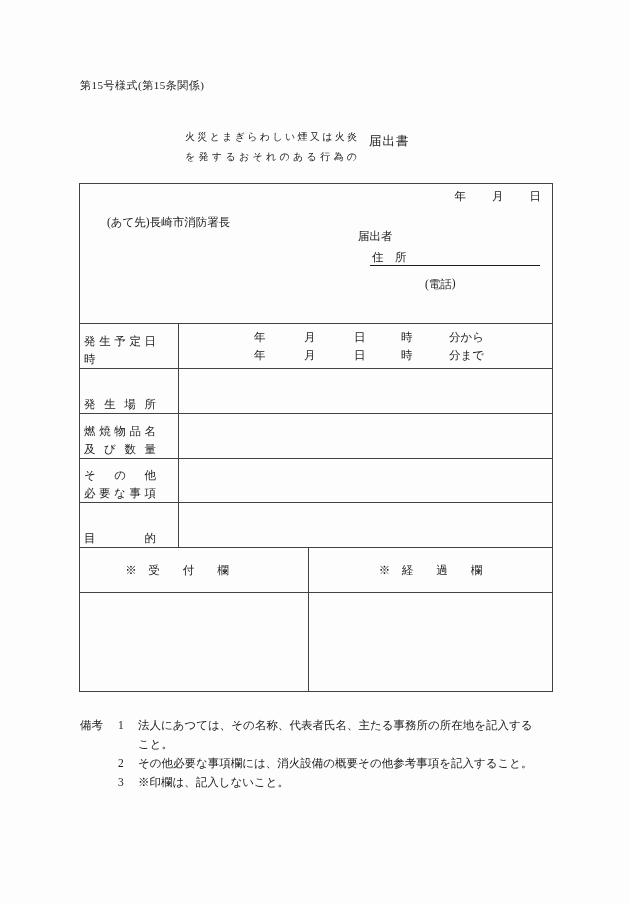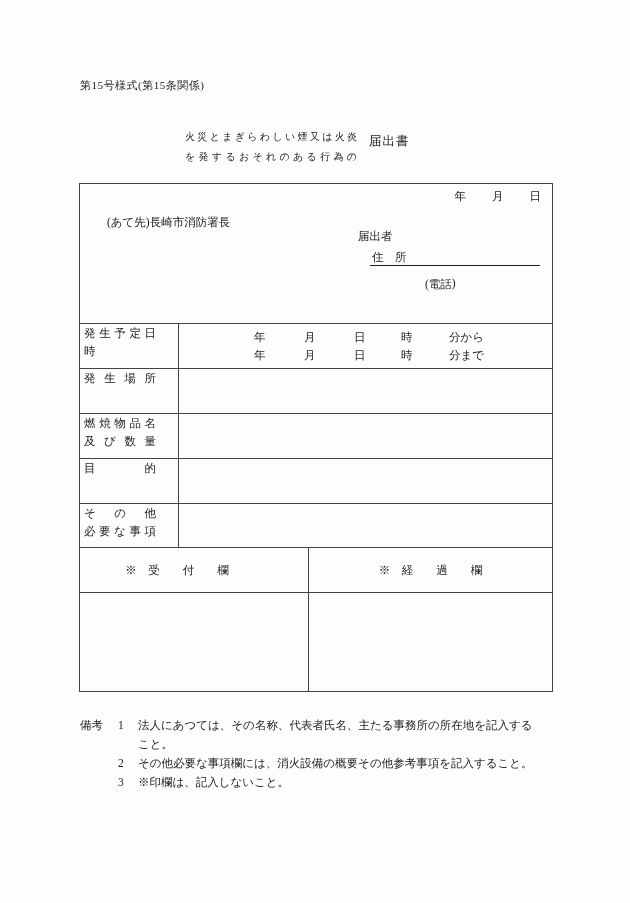--- a/index.html
+++ b/index.html
@@ -42,7 +42,7 @@
   .r45{height:45px;} .r44{height:44px;}
   .row-label{
     width:99px;flex:none;border-right:1px solid var(--line);
-    display:flex;flex-direction:column;justify-content:flex-start;
+    display:flex;flex-direction:column;justify-content:flex-end;
     padding:0 22px 0 4px;line-height:18px;
   }
   .row-content{flex:1;}

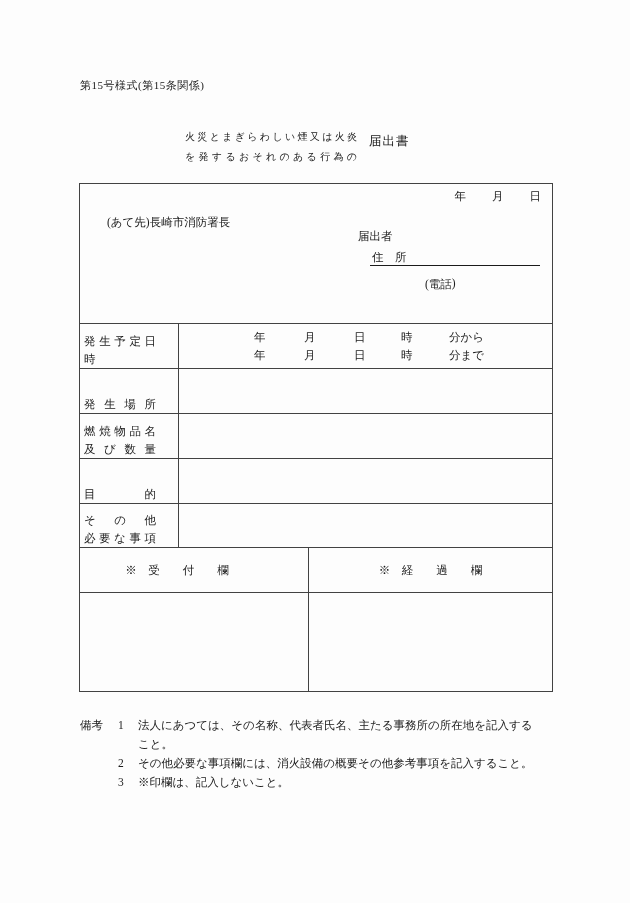--- a/index.html
+++ b/index.html
@@ -140,17 +140,17 @@
       <div class="row-content"></div>
     </div>
 
-    <div class="trow r45">
+    <div class="trow r44">
       <div class="row-label">
-        <div class="jline">目 的</div>
+        <div class="jline">そ の 他</div>
+        <div class="jline">必 要 な 事 項</div>
       </div>
       <div class="row-content"></div>
     </div>
 
-    <div class="trow r44">
+    <div class="trow r45">
       <div class="row-label">
-        <div class="jline">そ の 他</div>
-        <div class="jline">必 要 な 事 項</div>
+        <div class="jline">目 的</div>
       </div>
       <div class="row-content"></div>
     </div>

